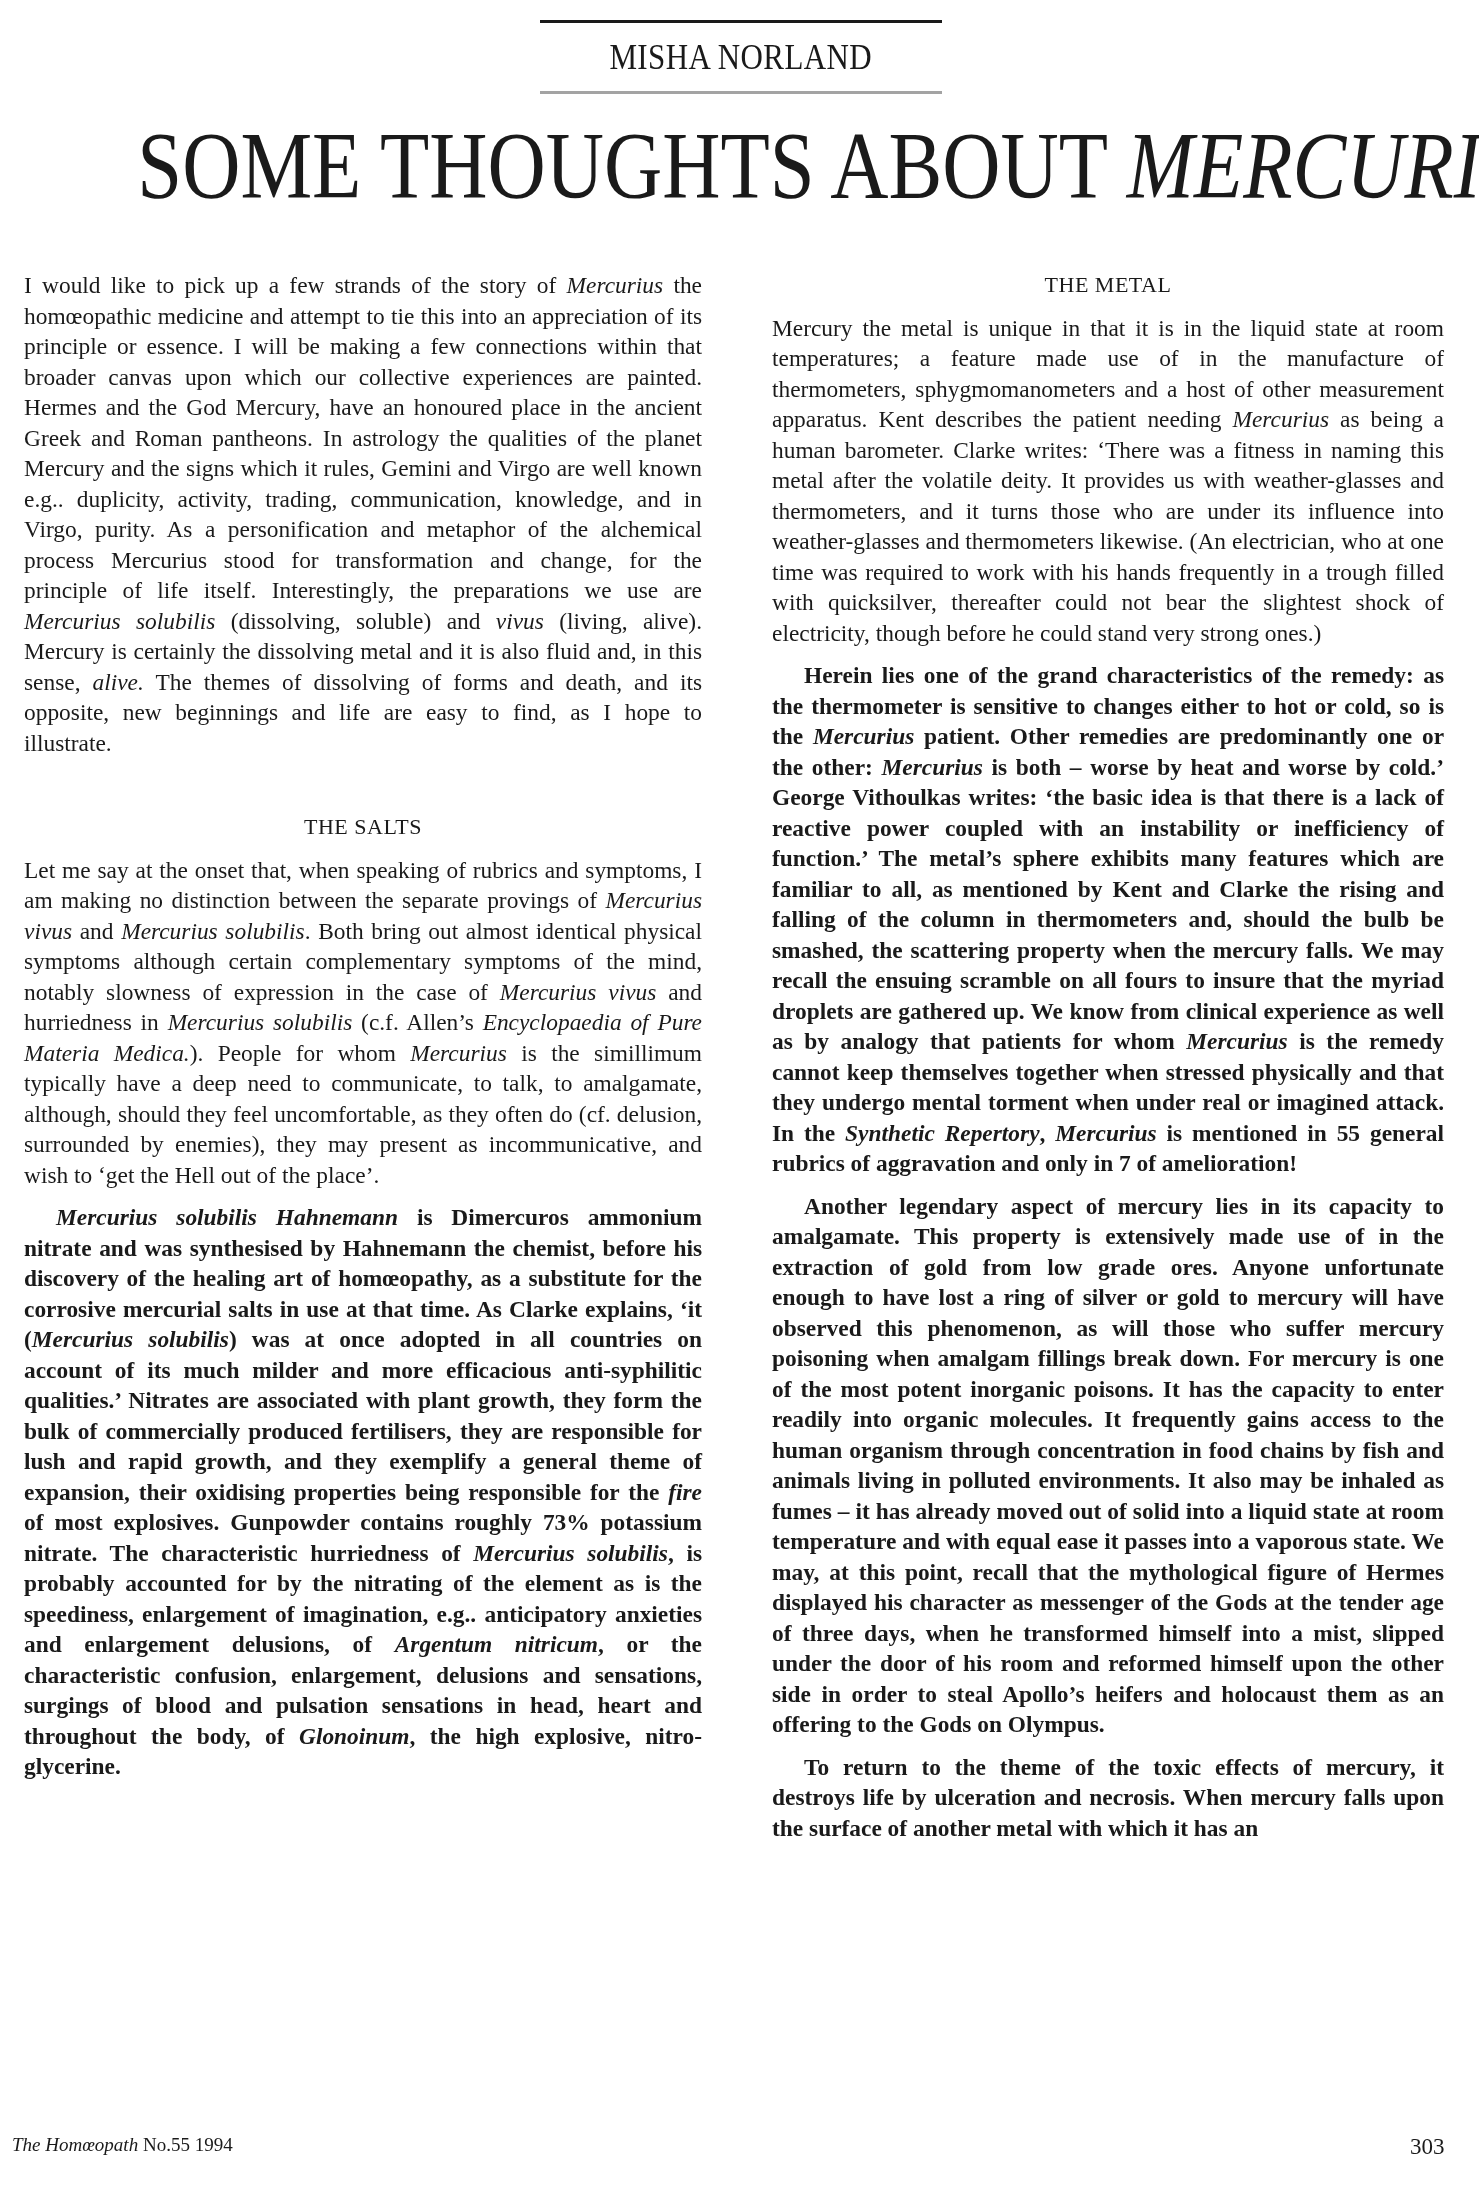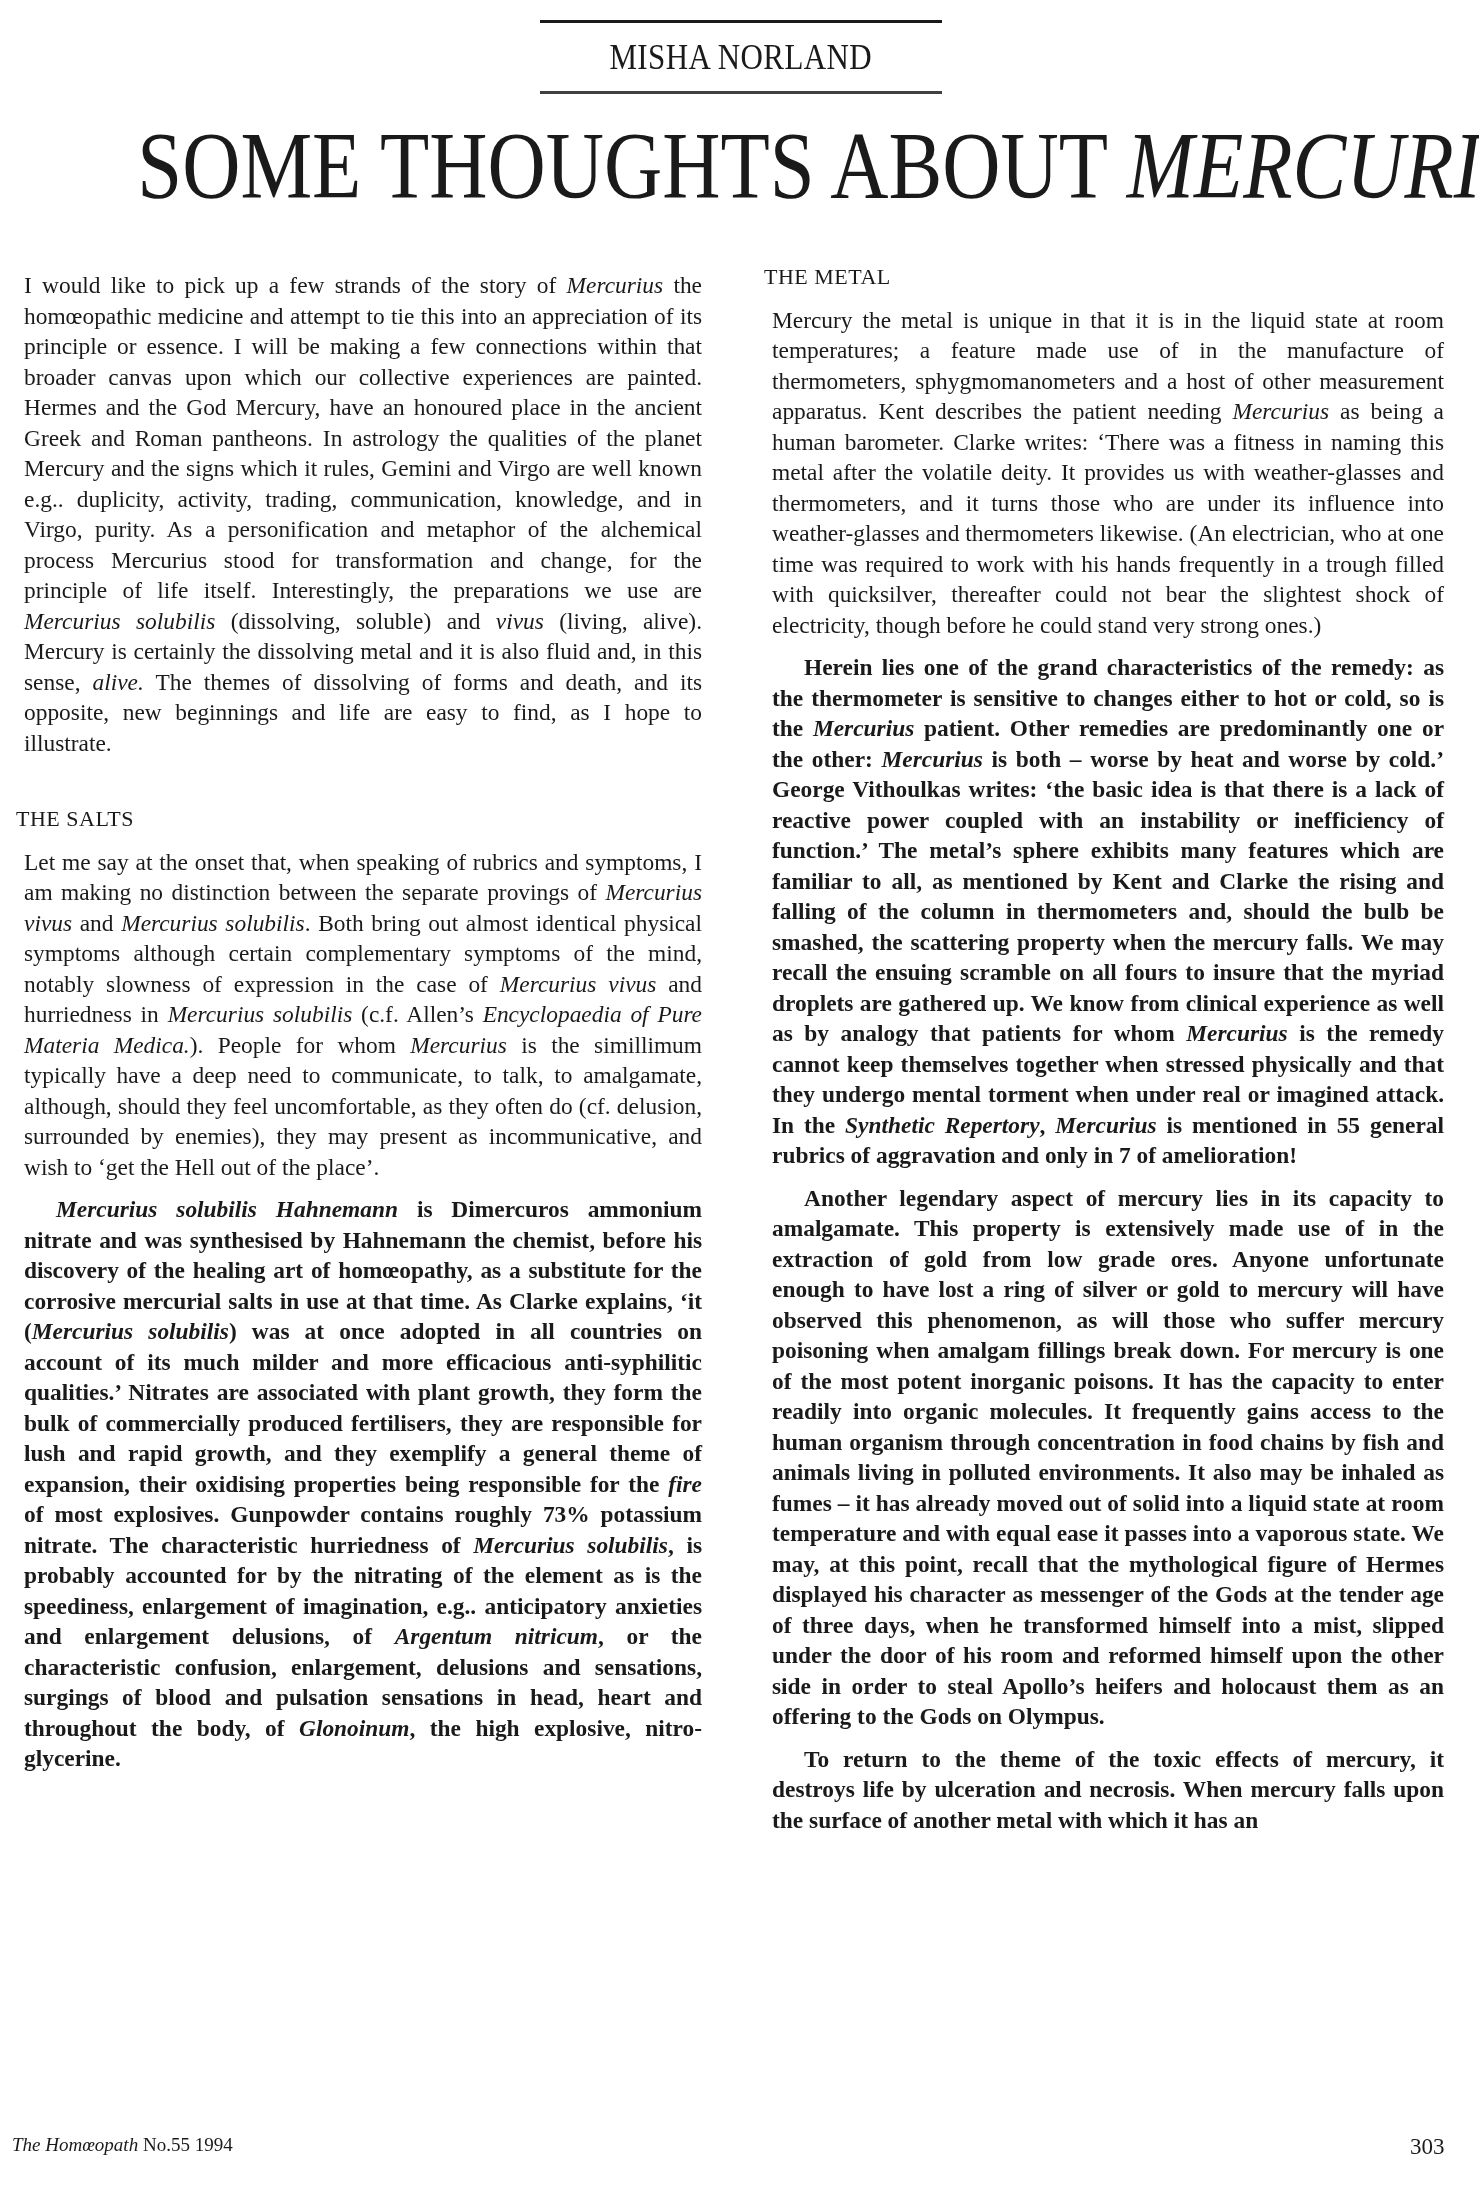--- a/index.html
+++ b/index.html
@@ -9,7 +9,7 @@
   }
   .author-box {
     position: absolute; left: 540px; top: 20px; width: 402px; height: 68px;
-    border-top: 3px solid #1a1a1a; border-bottom: 3px solid #404040;
+    border-top: 3px solid #1a1a1a; border-bottom: 3px solid #a3a3a3;
     display: flex; align-items: center; justify-content: center;
   }
   .author {

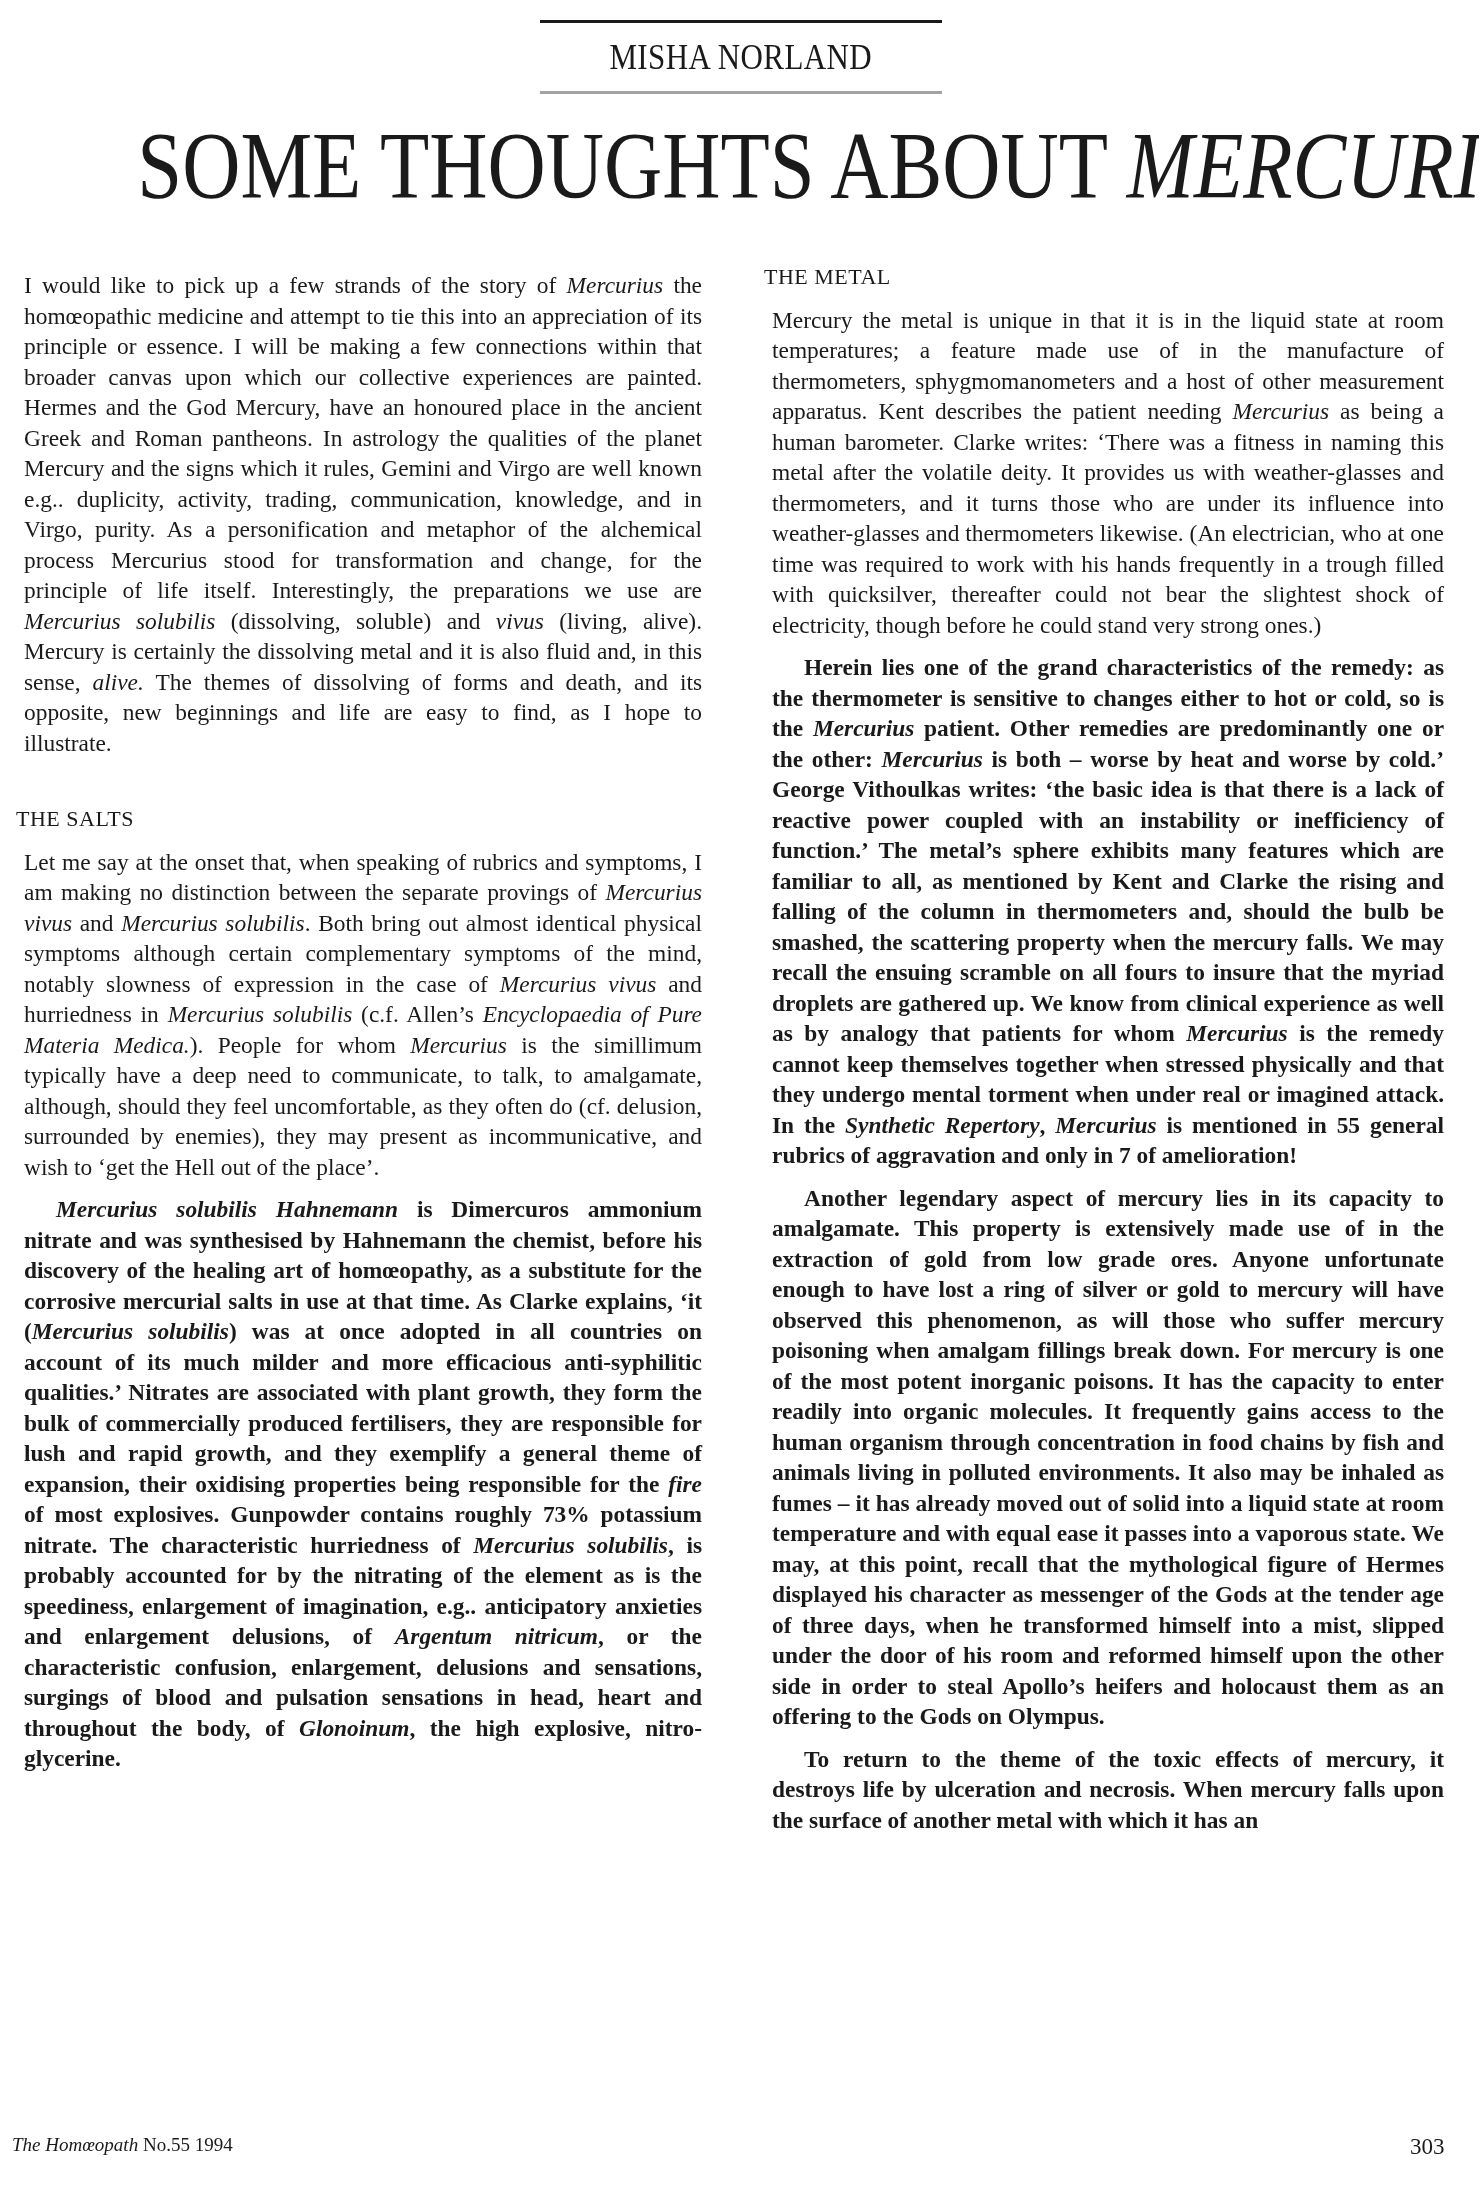--- a/index.html
+++ b/index.html
@@ -32,7 +32,7 @@
   .col p.indent { text-indent: 32px; font-weight: bold; }
   .col p.noindent { text-indent: 0; }
   .col h2 {
-    margin: 4px; font-weight: normal; font-size: 22px; text-align: left;
+    margin: 12px; font-weight: normal; font-size: 22px; text-align: center;
     letter-spacing: 0.5px; line-height: 30.5px;
   }
   .spacer { height: 30px; }

